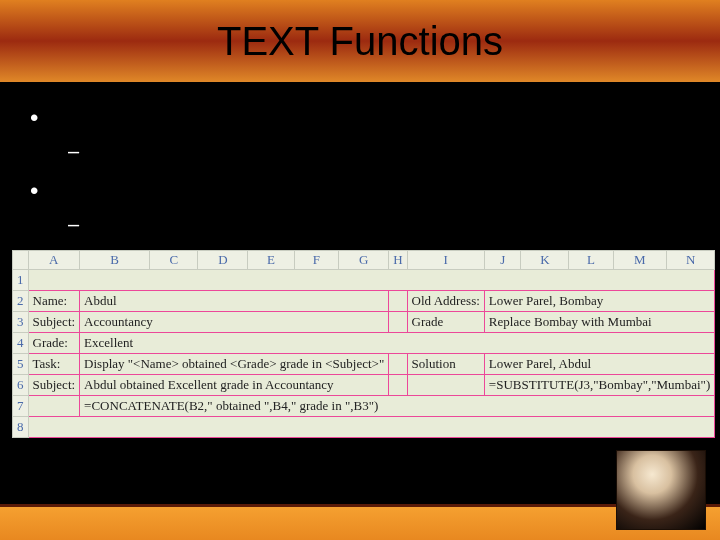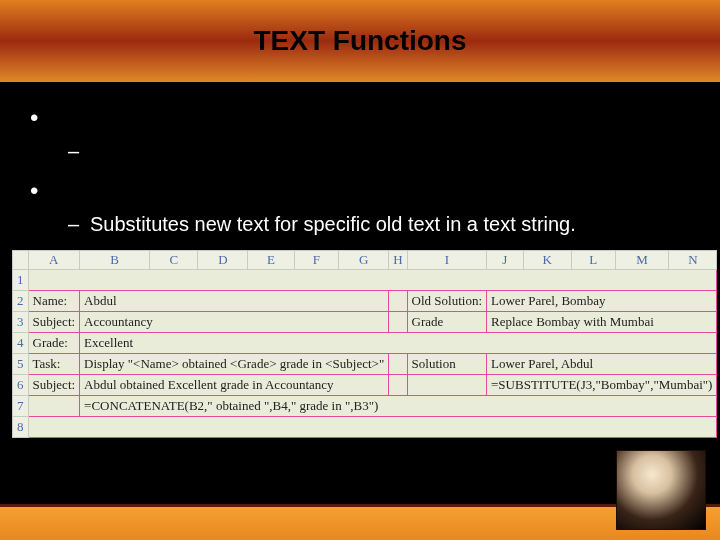--- a/index.html
+++ b/index.html
@@ -20,8 +20,8 @@
   }
   .title-bar h1 {
     color: #000;
-    font-size: 28px;
-    font-weight: bold;
+    font-size: 40px;
+    font-weight: normal;
   }
   .content {
     padding: 22px 30px 0 30px;

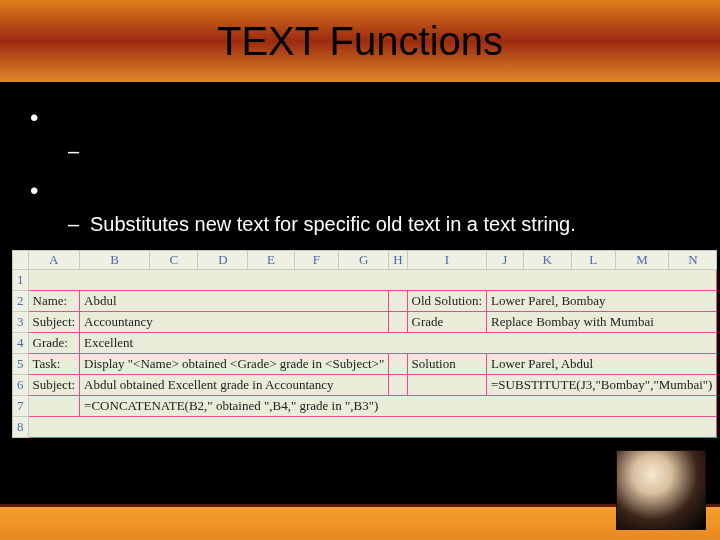--- a/index.html
+++ b/index.html
@@ -120,7 +120,6 @@
   </div>
   <div class="bullet-sub">
     <span class="dash">–</span>
-    <span>Substitutes new text for specific old text in a text string.</span>
   </div>
 </div>
 

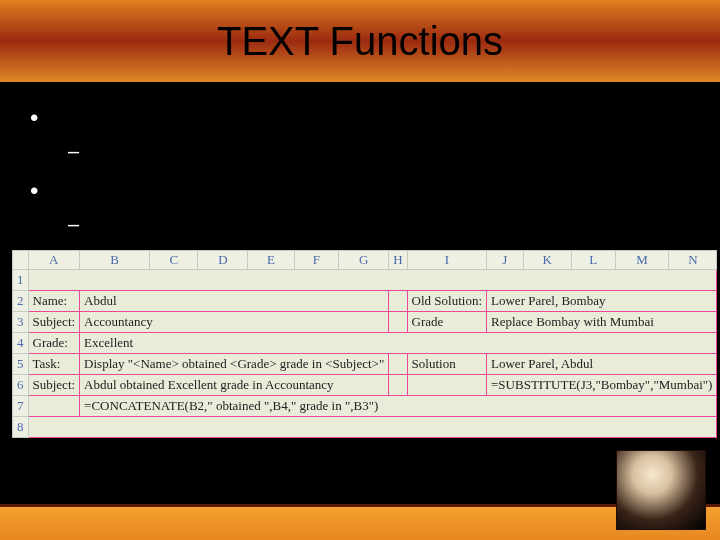--- a/index.html
+++ b/index.html
@@ -151,7 +151,7 @@
     <td>Name:</td>
     <td colspan="6">Abdul</td>
     <td></td>
-    <td>Old Solution:</td>
+    <td>Old Address:</td>
     <td colspan="5">Lower Parel, Bombay</td>
   </tr>
   <tr>

